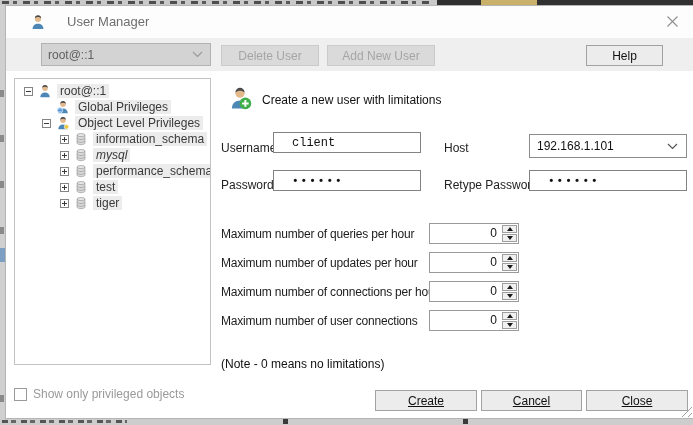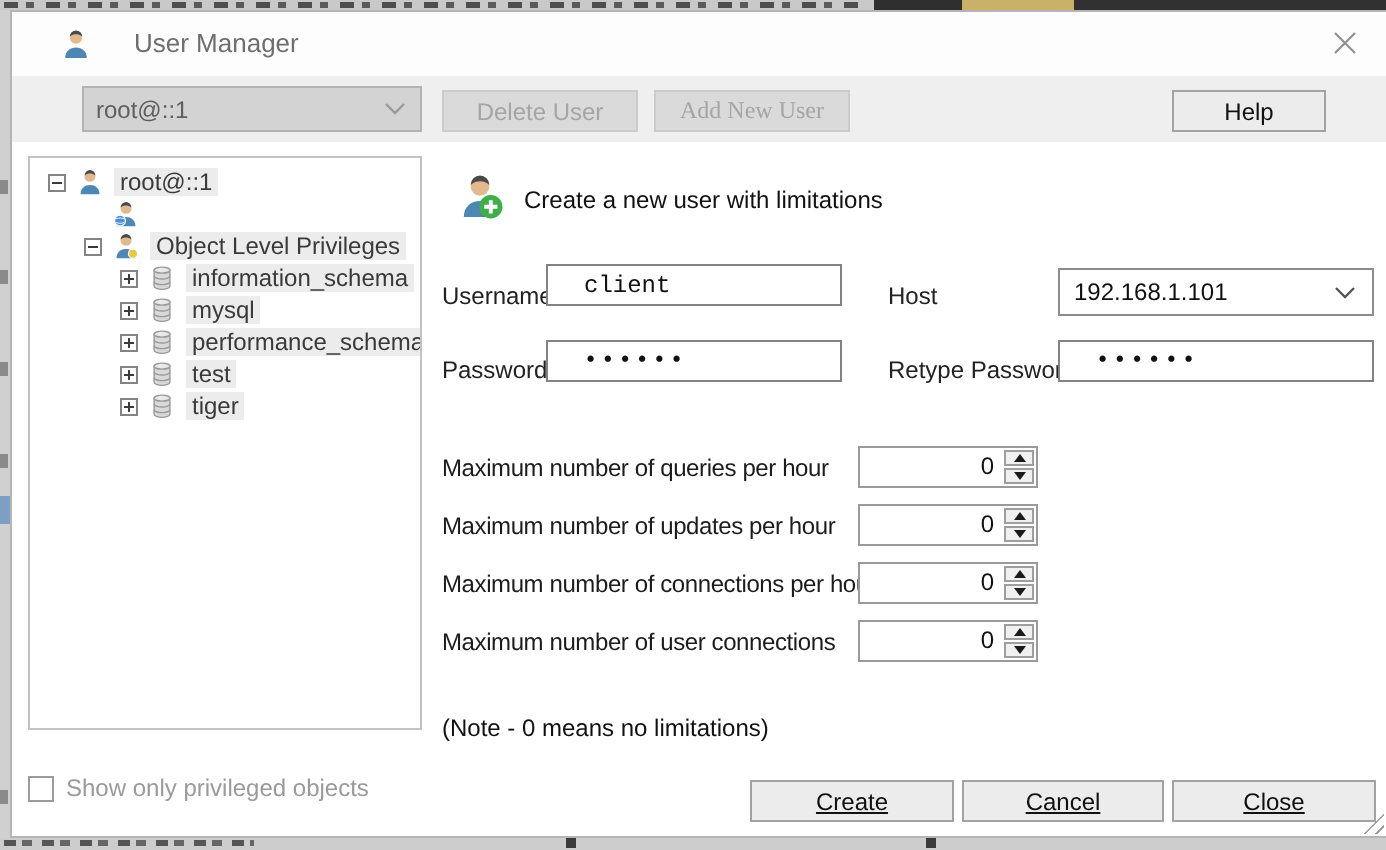--- a/index.html
+++ b/index.html
@@ -43,7 +43,7 @@
     display:flex;align-items:center;justify-content:center;height:21px;top:7px;}
   .btn.disabled{background:var(--disabled-button-bg,#dadada);border:1px solid #cbcbcb;color:var(--disabled-text,#a5a5a5);}
   .btn-delete{left:215px;width:98px;}
-  .btn-add{left:321px;width:98px;font-family:Liberation Serif, serif;}
+  .btn-add{left:321px;width:108px;}
   .btn-normal{background:var(--button-bg,#ececec);border:1px solid var(--button-border,#a2a2a2);color:#111;}
   .btn-help{left:580px;width:77px;}
 

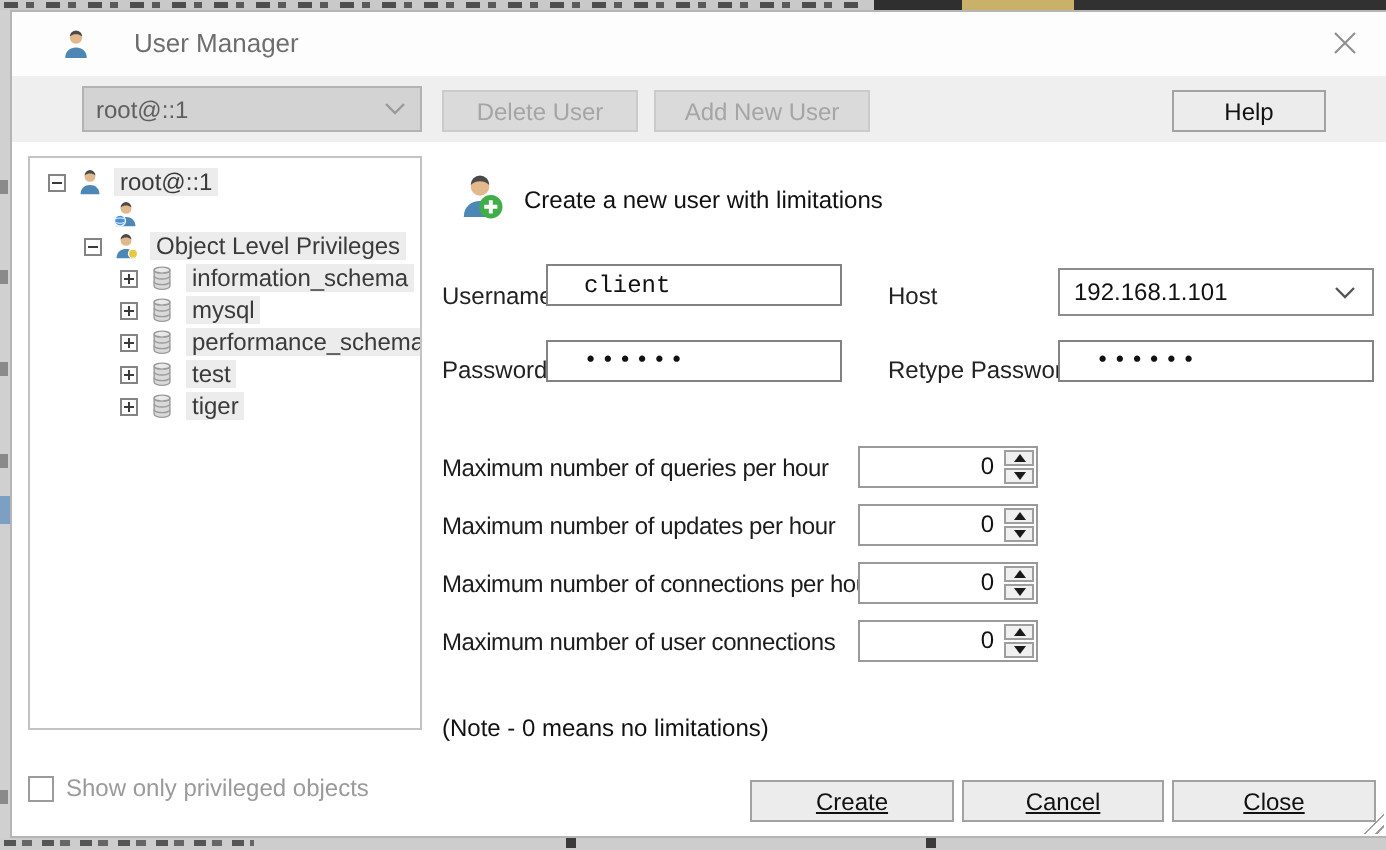--- a/index.html
+++ b/index.html
@@ -172,6 +172,7 @@
               <path d="M2.2 10.8c1.5-.7 3.3-.7 4.8 0M2.2 12.8c1.5.7 3.3.7 4.8 0" stroke="#fff" stroke-width="0.5" fill="none"></path>
             </svg>
           </span>
+          <span class="tree-label">Global Privileges</span>
         </div>
         <div class="tree-row" style="padding-left: 27px;">
           <span class="exp"></span>

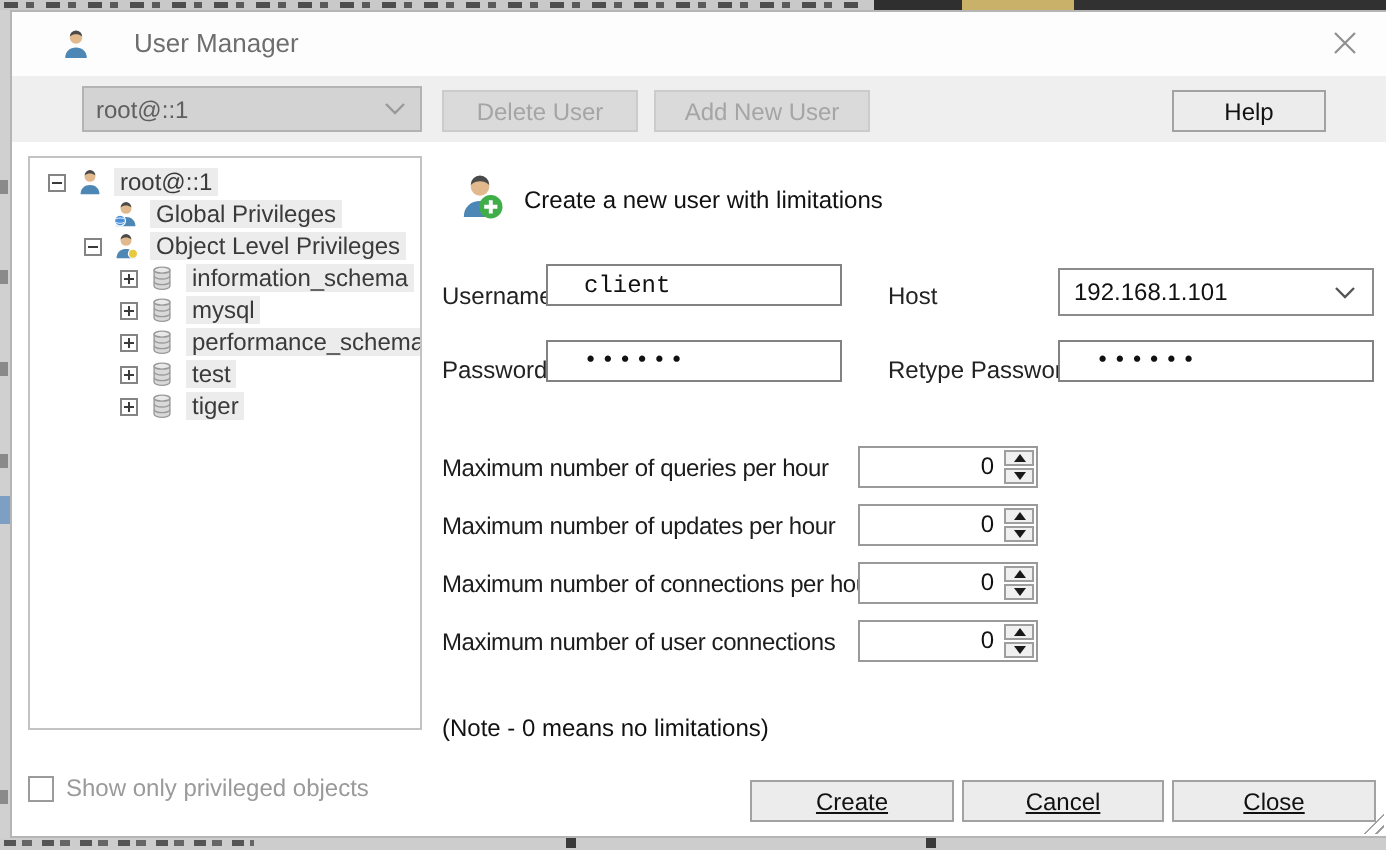--- a/index.html
+++ b/index.html
@@ -197,7 +197,7 @@
           </span>
           <span class="tree-label">information_schema</span>
         </div>
-        <div class="tree-row" style="padding-left: 45px;">
+        <div class="tree-row" style="padding-left: 45px; font-style: italic;">
           <span class="exp plus"></span>
           <span class="tree-icon">
             <svg width="14" height="14" viewBox="0 0 16 16">

